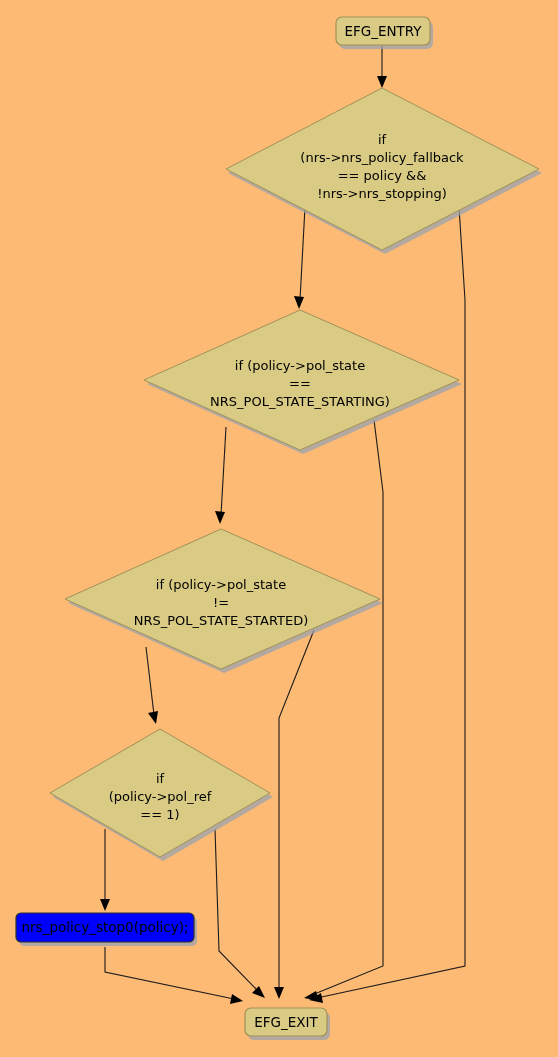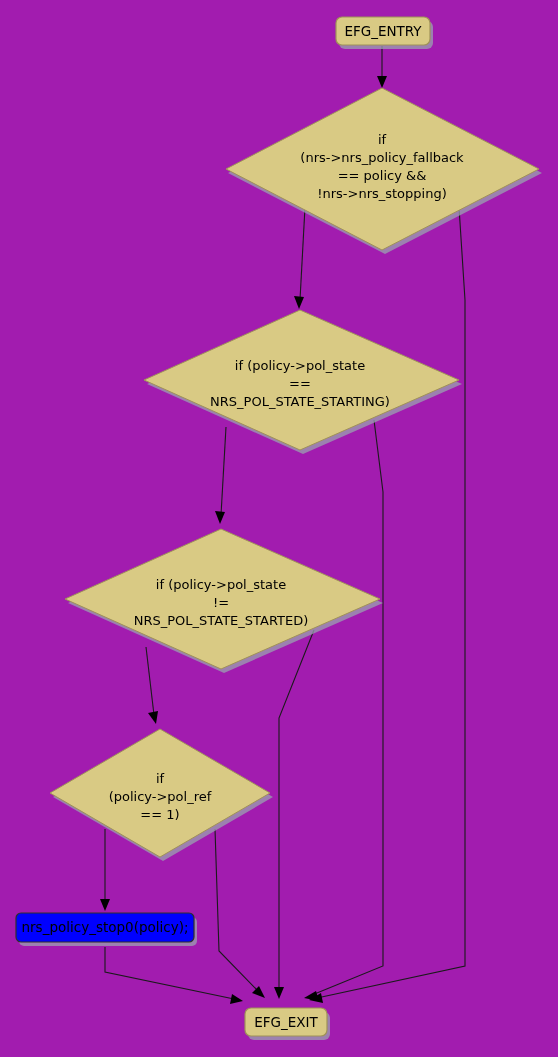--- a/index.html
+++ b/index.html
@@ -15,7 +15,7 @@
     width: 558px;
     height: 1057px;
     overflow: hidden;
-    background: #a21caf;
+    background: #fdba74;
   }
   svg#flow-svg {
     position: absolute;

